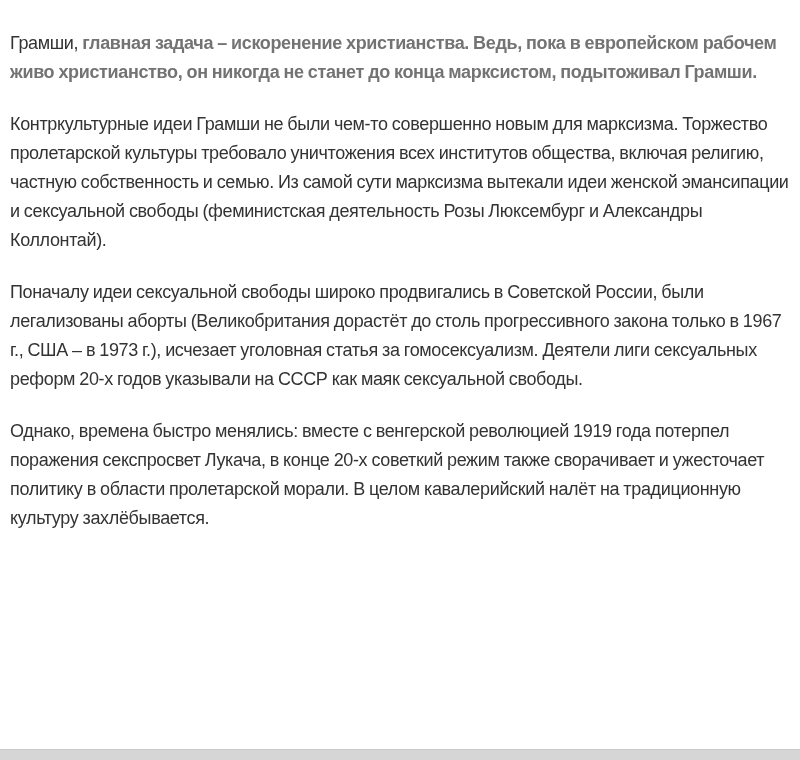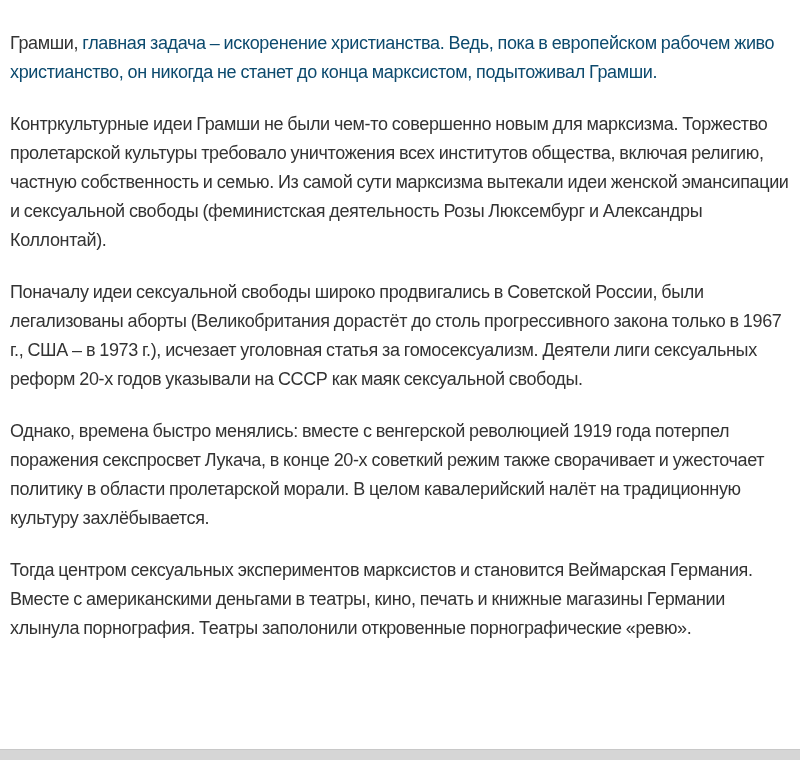--- a/index.html
+++ b/index.html
@@ -29,8 +29,8 @@
       word-spacing: -0.5px;
     }
     .para b {
-      font-weight: normal;
-      color: #0c4a6e;
+      font-weight: bold;
+      color: #737373;
     }
     .bottom-bar {
       position: absolute;

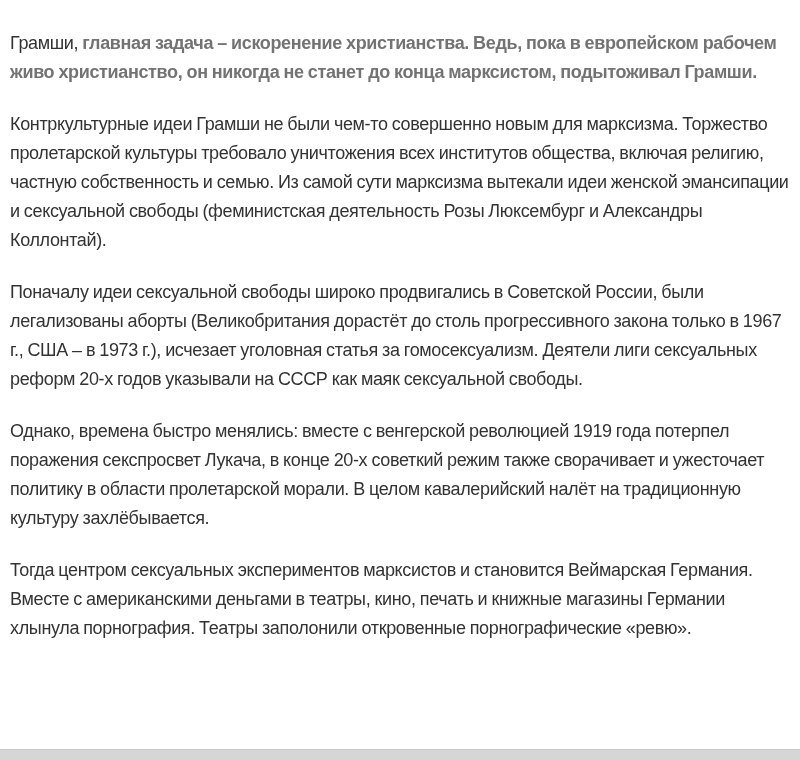--- a/index.html
+++ b/index.html
@@ -52,7 +52,6 @@
   <p class="para">Контркультурные идеи Грамши не были чем-то совершенно новым для марксизма. Торжество пролетарской культуры требовало уничтожения всех институтов общества, включая религию, частную собственность и семью. Из самой сути марксизма вытекали идеи женской эмансипации и сексуальной свободы (феминистская деятельность Розы Люксембург и Александры Коллонтай).</p>
   <p class="para">Поначалу идеи сексуальной свободы широко продвигались в Советской России, были легализованы аборты (Великобритания дорастёт до столь прогрессивного закона только в 1967 г., США – в 1973 г.), исчезает уголовная статья за гомосексуализм. Деятели лиги сексуальных реформ 20-х годов указывали на СССР как маяк сексуальной свободы.</p>
   <p class="para">Однако, времена быстро менялись: вместе с венгерской революцией 1919 года потерпел поражения секспросвет Лукача, в конце 20-х советкий режим также сворачивает и ужесточает политику в области пролетарской морали. В целом кавалерийский налёт на традиционную культуру захлёбывается.</p>
-  <p class="para">Тогда центром сексуальных экспериментов марксистов и становится Веймарская Германия. Вместе с американскими деньгами в театры, кино, печать и книжные магазины Германии хлынула порнография. Театры заполонили откровенные порнографические «ревю».</p>
 </div>
 
 <div class="bottom-bar"></div>

